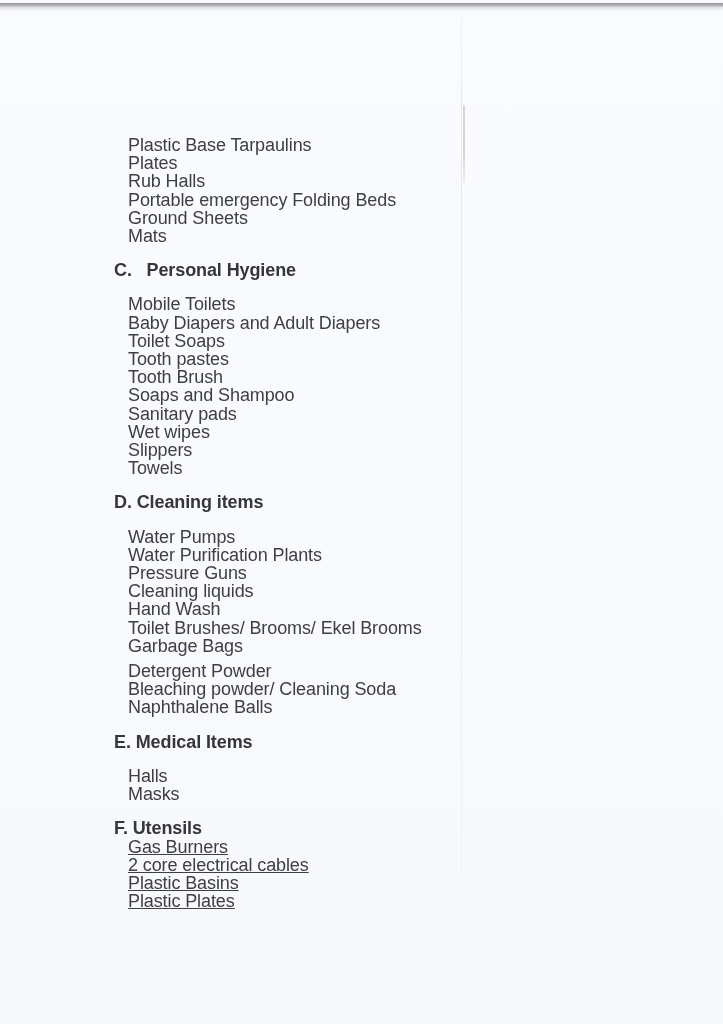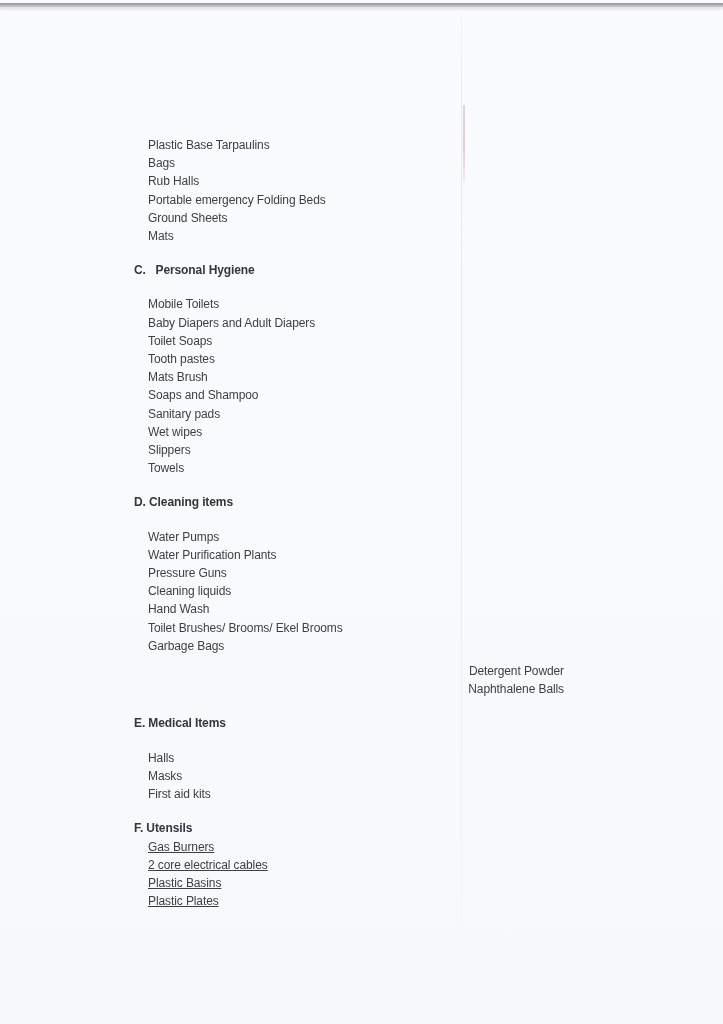--- a/index.html
+++ b/index.html
@@ -60,10 +60,9 @@
     left: 114px;
     top: 136px;
     width: 430px;
-    font-size: 12px;
+    font-size: 18px;
     letter-spacing: -0.1px;
     color: #3d3e46;
-    margin-left: 20px;
   }
   .section { margin: 0; }
   .heading {

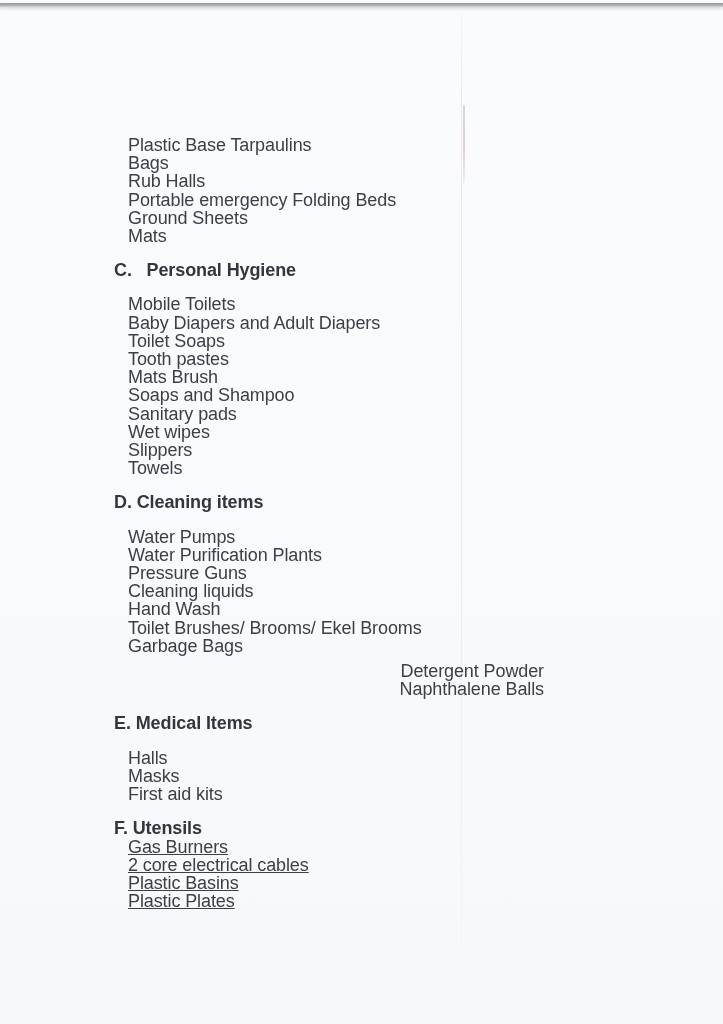--- a/index.html
+++ b/index.html
@@ -93,7 +93,7 @@
       <div class="section">
         <div class="item-group">
           <div class="item">Plastic Base Tarpaulins</div>
-          <div class="item">Bags</div>
+          <div class="item">Plates</div>
           <div class="item">Rub Halls</div>
           <div class="item">Portable emergency Folding Beds</div>
           <div class="item">Ground Sheets</div>

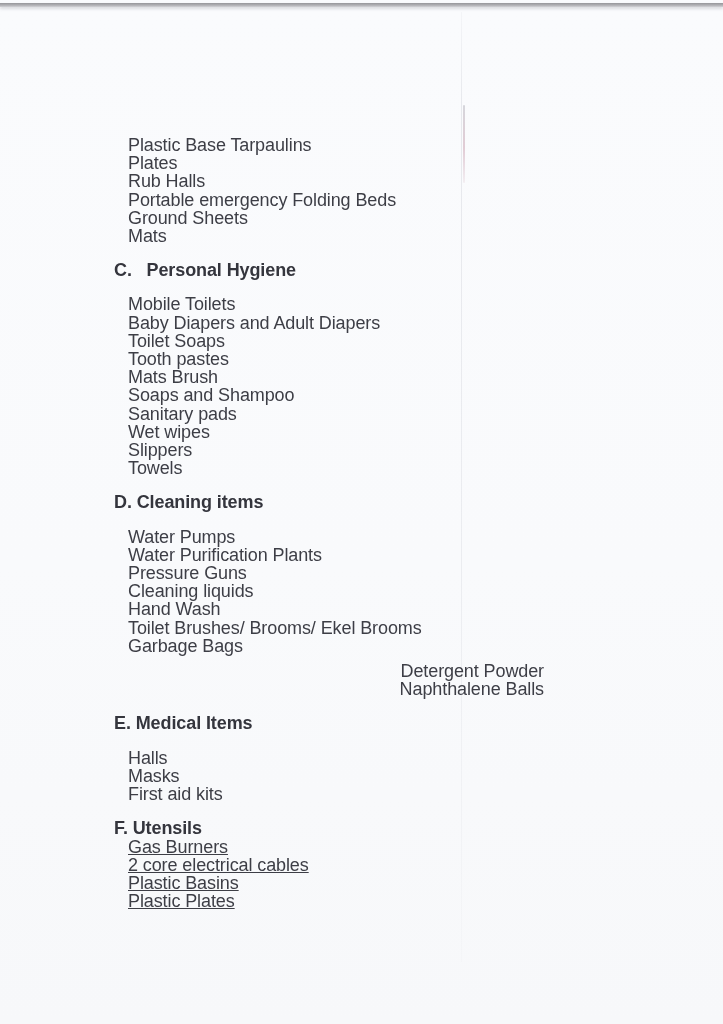--- a/index.html
+++ b/index.html
@@ -107,7 +107,7 @@
           <div class="item">Baby Diapers and Adult Diapers</div>
           <div class="item">Toilet Soaps</div>
           <div class="item">Tooth pastes</div>
-          <div class="item">Mats Brush</div>
+          <div class="item">Tooth Brush</div>
           <div class="item">Soaps and Shampoo</div>
           <div class="item">Sanitary pads</div>
           <div class="item">Wet wipes</div>

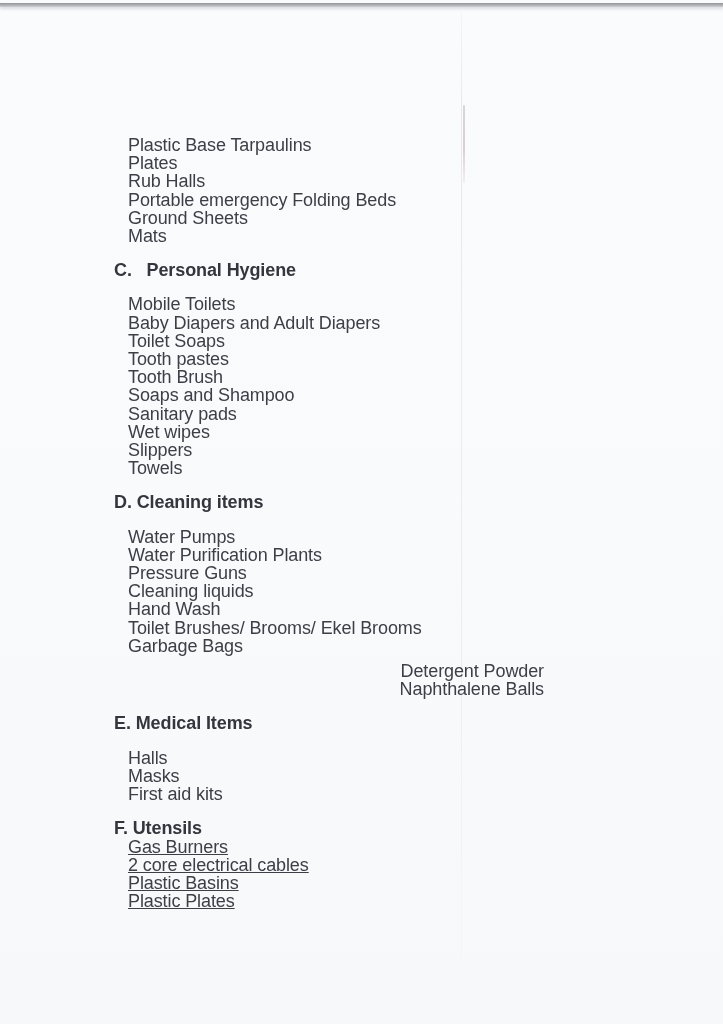--- a/index.html
+++ b/index.html
@@ -73,7 +73,7 @@
     white-space: pre;
   }
   .item-group { margin-top: 16px; }
-  .item-group + .item-group { margin-top: 7px; text-align: right; }
+  .item-group + .item-group { margin-top: 7px; }
   .section:first-child .item-group { margin-top: 0; }
   .section:last-child .item-group { margin-top: 0; text-decoration: underline; }
   .item {

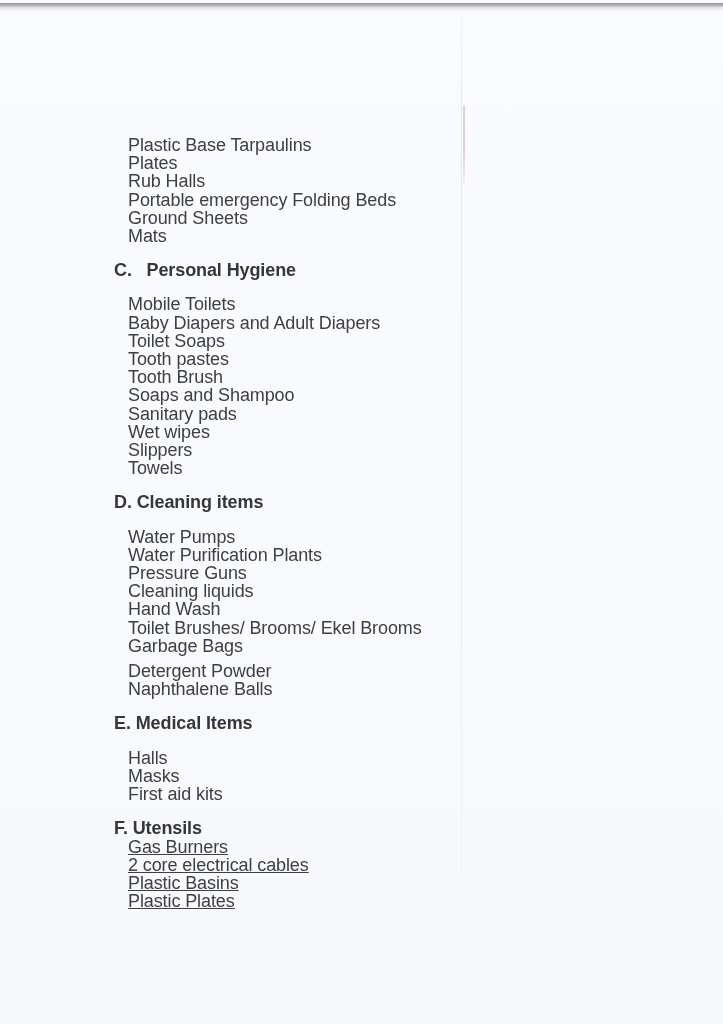--- a/index.html
+++ b/index.html
@@ -128,6 +128,7 @@
         </div>
         <div class="item-group">
           <div class="item">Detergent Powder</div>
+          <div class="item">Bleaching powder/ Cleaning Soda</div>
           <div class="item">Naphthalene Balls</div>
         </div>
       </div>

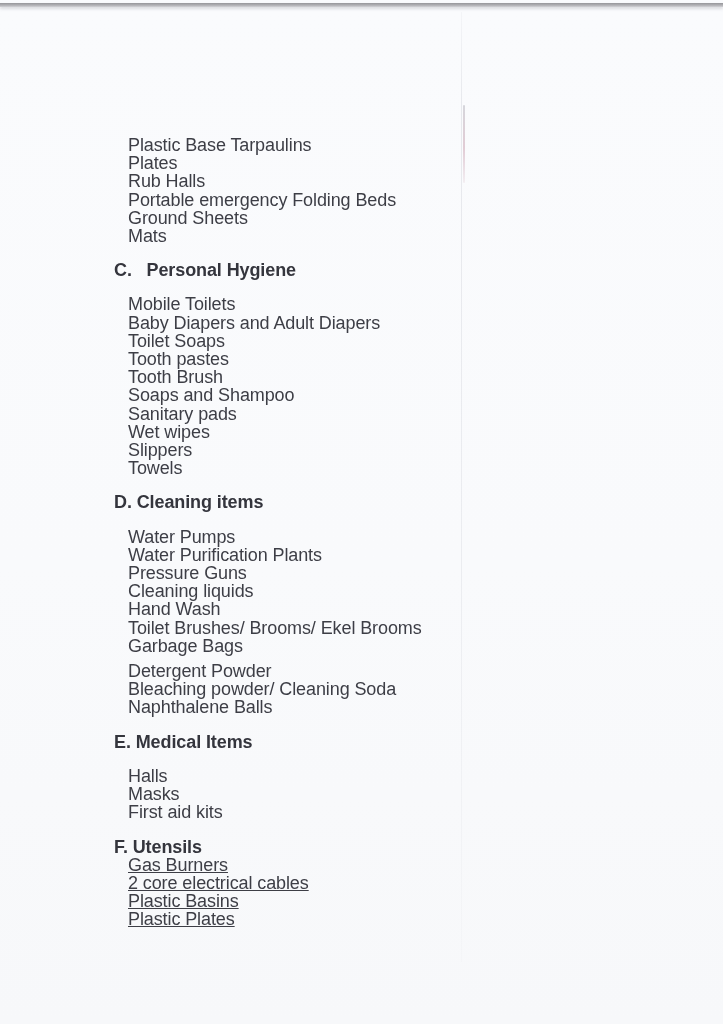--- a/index.html
+++ b/index.html
@@ -137,7 +137,6 @@
         <div class="item-group">
           <div class="item">Halls</div>
           <div class="item">Masks</div>
-          <div class="item">First aid kits</div>
         </div>
       </div>
       <div class="section">

